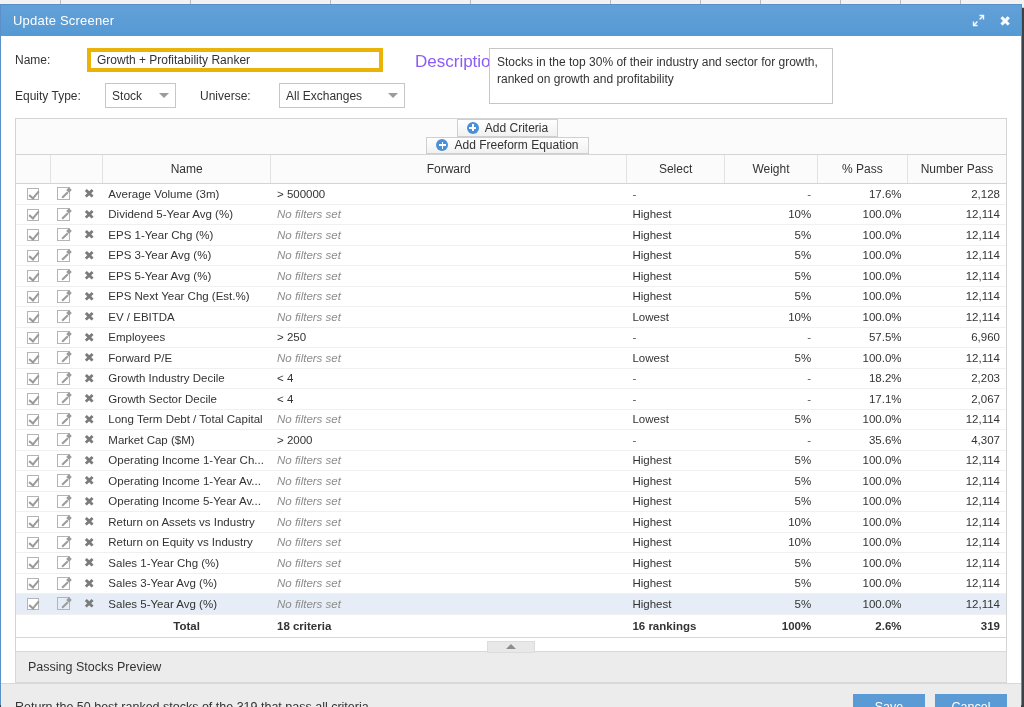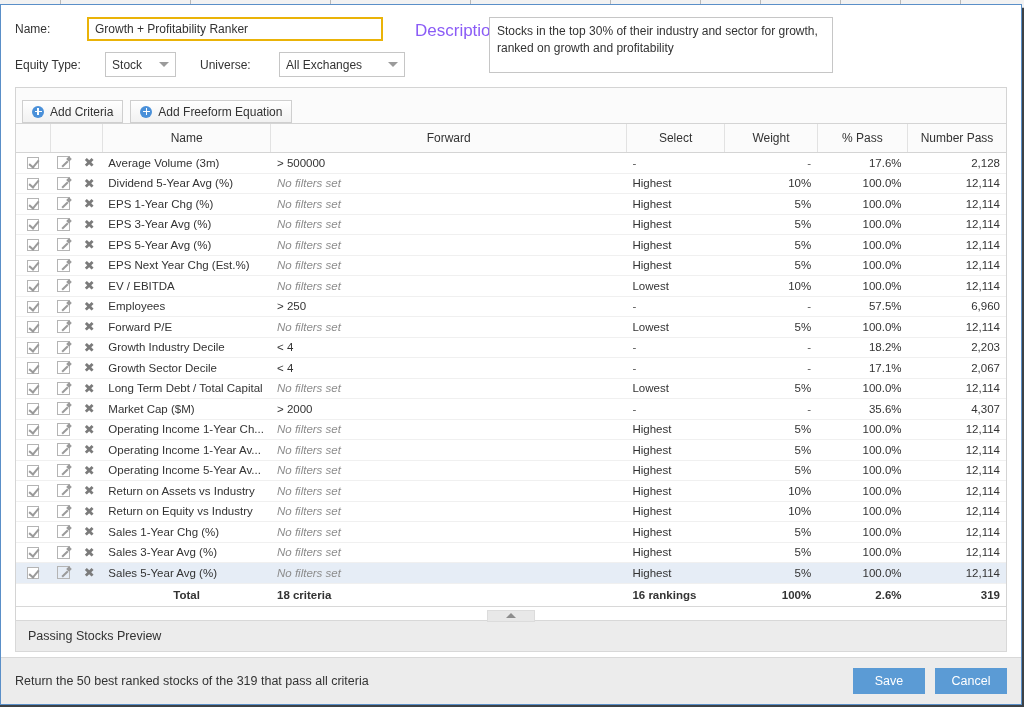--- a/index.html
+++ b/index.html
@@ -412,6 +412,20 @@
 
 <div class="dialog">
 
+  <div class="titlebar">
+    <div class="title">Update Screener</div>
+    <div class="win-btns">
+      <span class="icon-expand">
+        <svg width="13" height="13" viewBox="0 0 13 13">
+          <path d="M7.5 1.5 L11.5 1.5 L11.5 5.5" fill="none" stroke="#fff" stroke-width="1.4"></path>
+          <path d="M11.2 1.8 L7.6 5.4" stroke="#fff" stroke-width="1.4"></path>
+          <path d="M5.5 11.5 L1.5 11.5 L1.5 7.5" fill="none" stroke="#fff" stroke-width="1.4"></path>
+          <path d="M1.8 11.2 L5.4 7.6" stroke="#fff" stroke-width="1.4"></path>
+        </svg>
+      </span>
+      <span>✖</span>
+    </div>
+  </div>
 
   <div class="formarea">
     <div class="form-left">

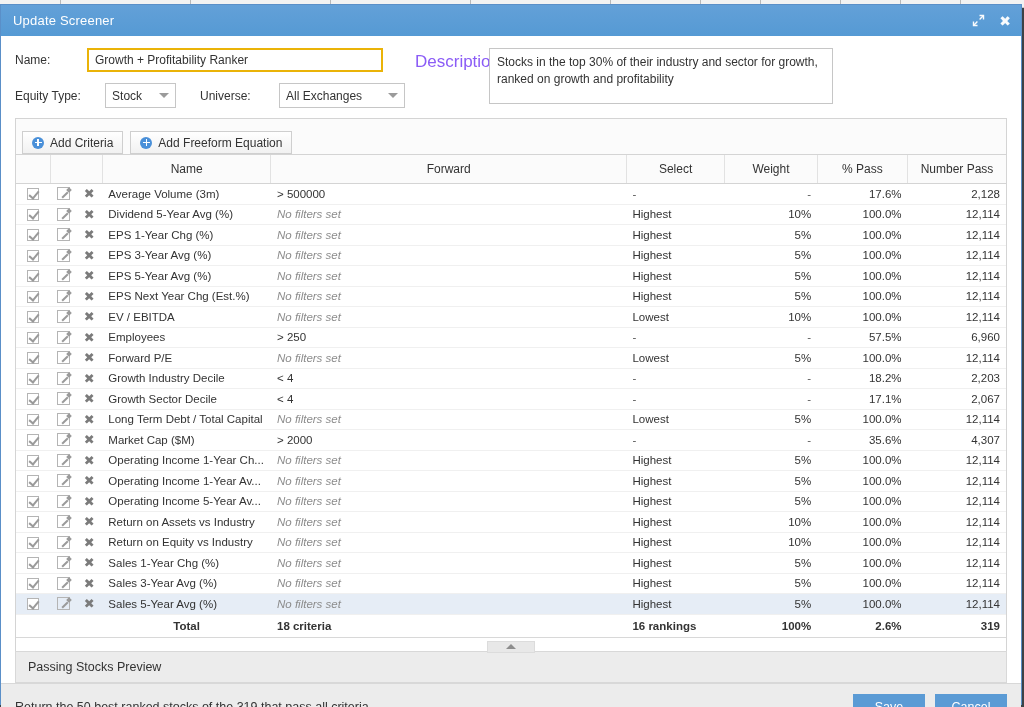--- a/index.html
+++ b/index.html
@@ -83,7 +83,7 @@
   .lbl-uni { width: 60px; padding-left: 24px; }
 
   input.txt {
-    border: 2px solid #eab308;
+    border: 4px solid #eab308;
     height: 24px;
     box-sizing: border-box;
     font-family: "Liberation Sans", sans-serif;

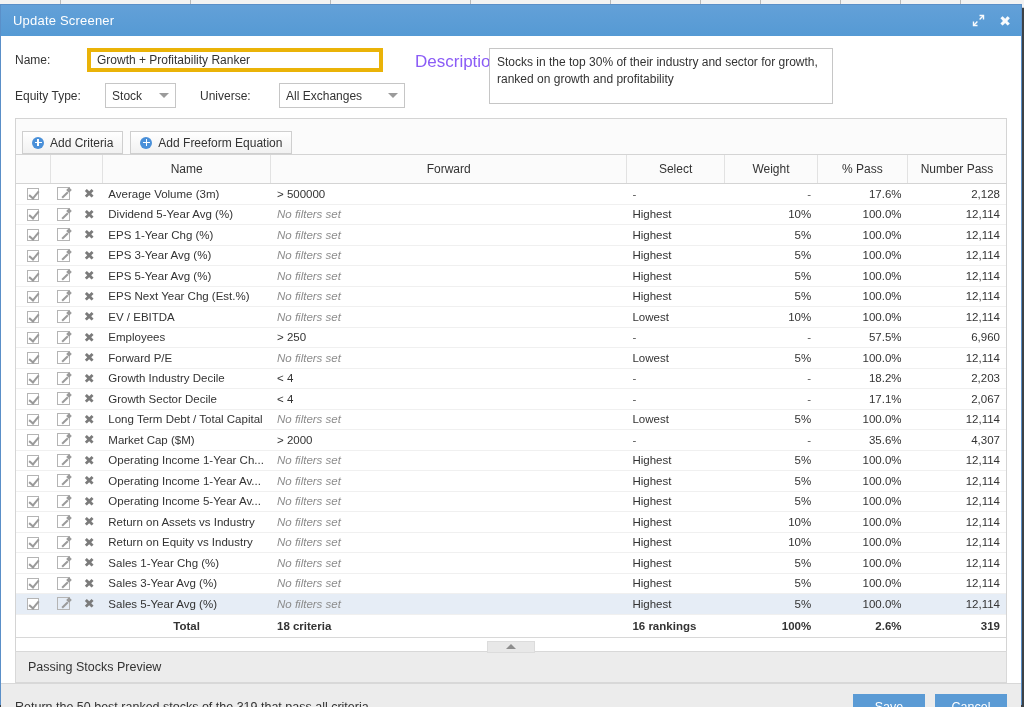--- a/index.html
+++ b/index.html
@@ -150,10 +150,11 @@
   .panel-toolbar {
     height: 35px;
     display: flex;
-    align-items: flex-end;
+    align-items: center;
     padding: 0 6px;
     background: #fbfbfb;
     border-bottom: 1px solid #d4d4d4;
+    flex-direction: column;
   }
   .btn {
     display: inline-flex;

